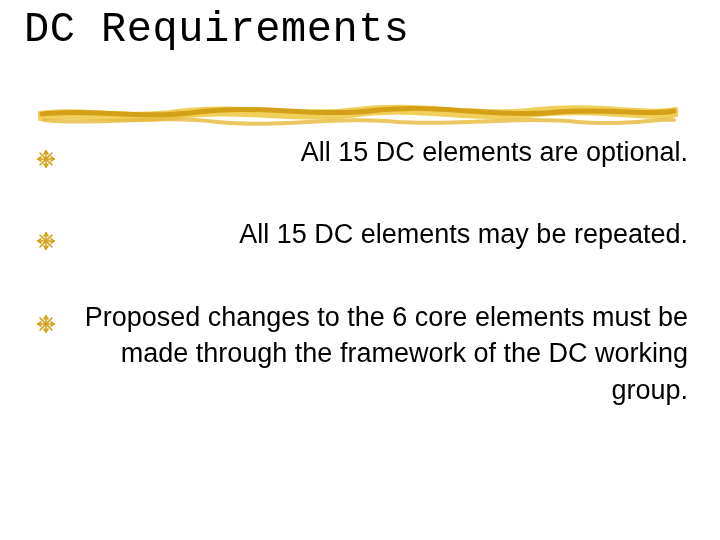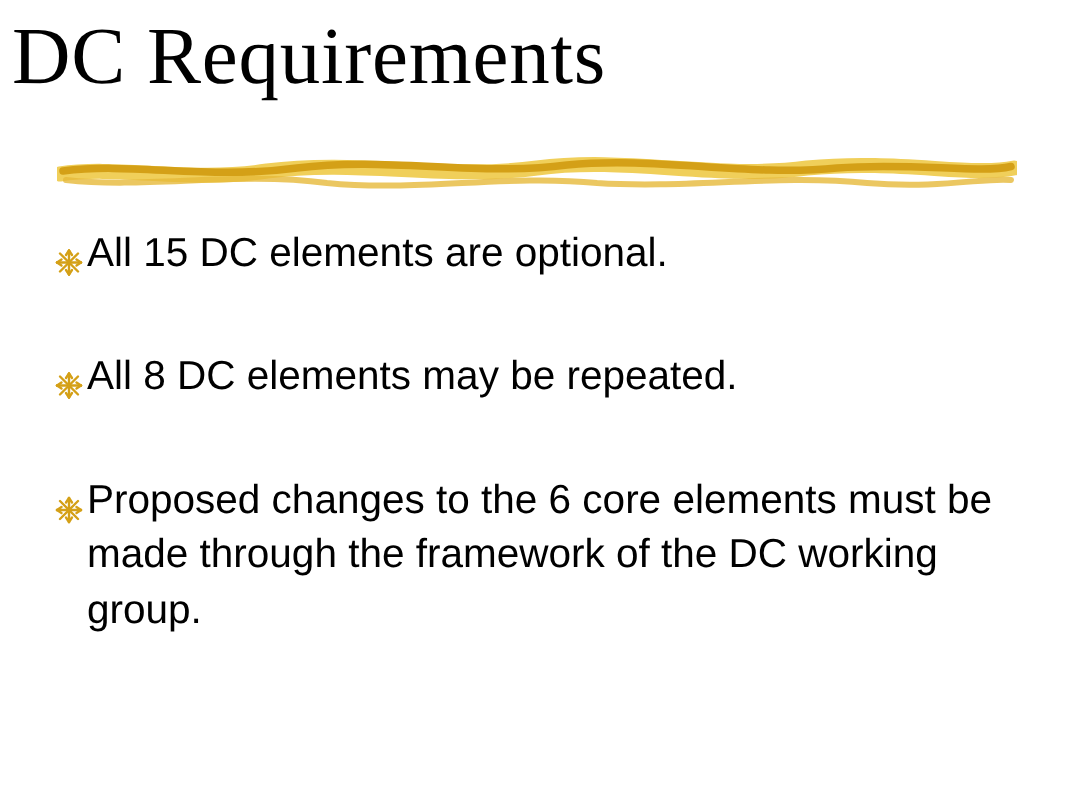--- a/index.html
+++ b/index.html
@@ -21,10 +21,10 @@
   .title {
     position: absolute;
     top: 6px;
-    left: 8px;
-    font-family: Liberation Serif, serif;
+    left: 24px;
+    font-family: Liberation Mono, monospace;
     font-weight: 400;
-    font-size: 54px;
+    font-size: 42px;
     letter-spacing: 0.5px;
     color: #000;
   }

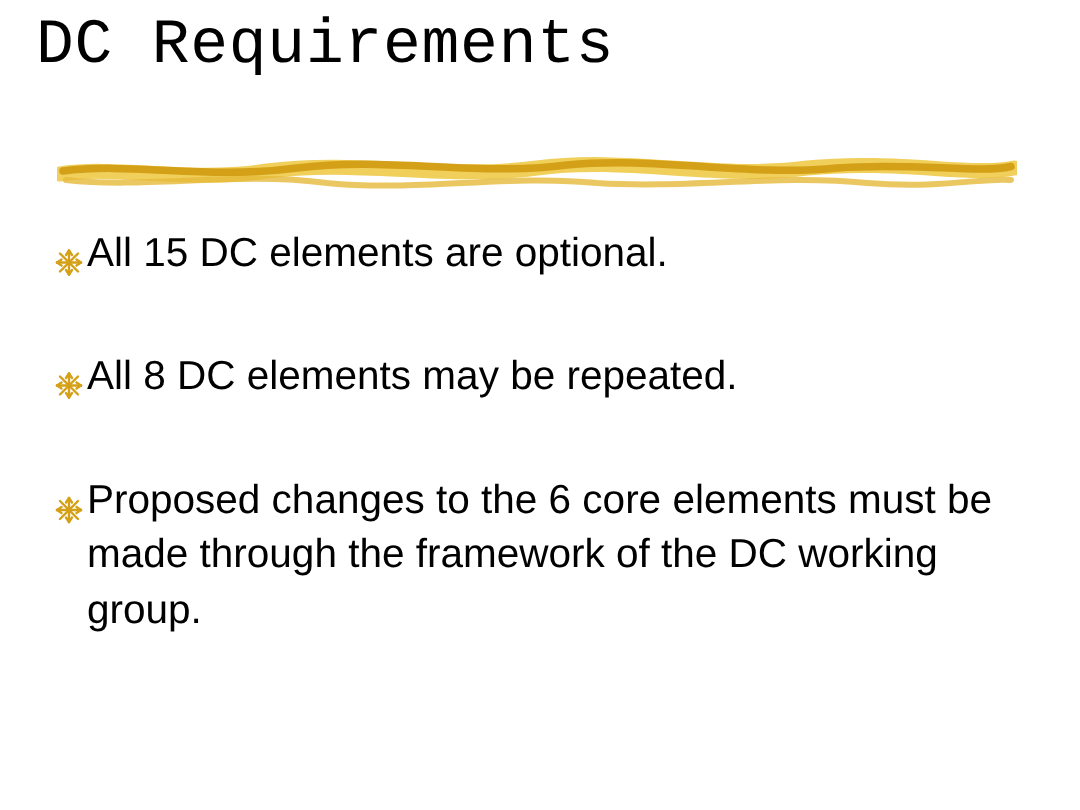--- a/index.html
+++ b/index.html
@@ -38,9 +38,10 @@
   }
   .bullets {
     position: absolute;
-    top: 150px;
+    top: 134px;
     left: 36px;
     right: 32px;
+    text-align: right;
   }
   .bullet {
     display: flex;

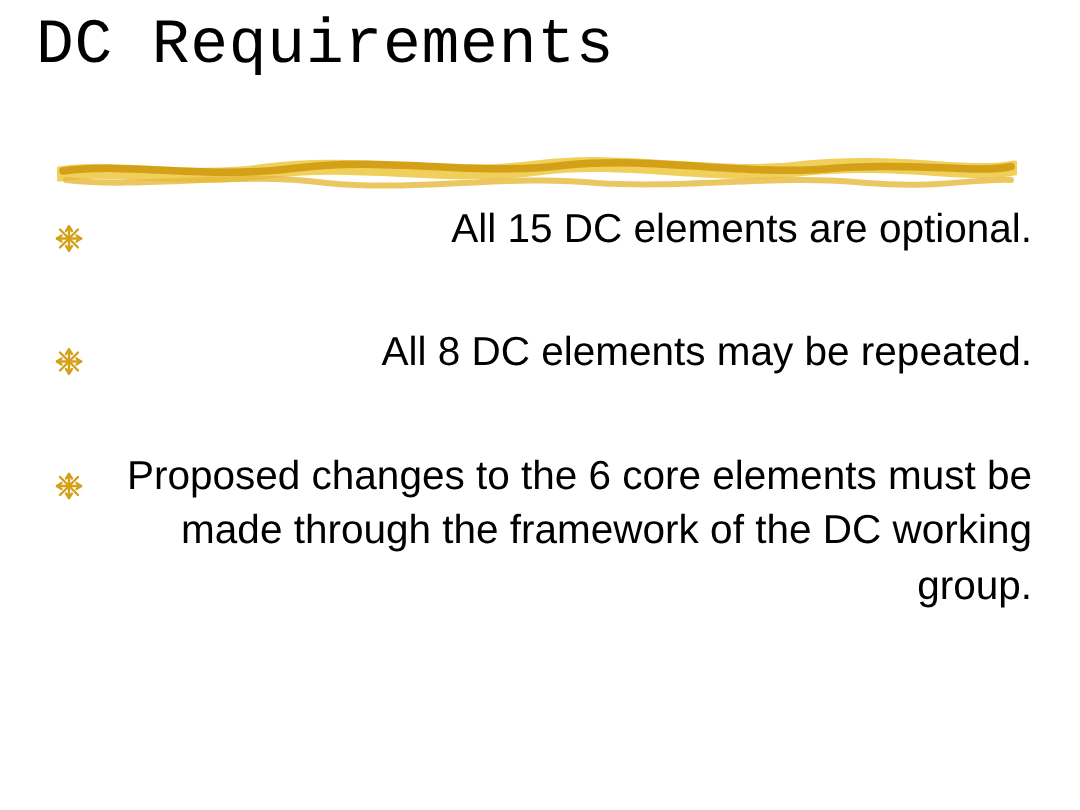--- a/index.html
+++ b/index.html
@@ -119,7 +119,7 @@
           </g>
         </svg>
       </span>
-      <span class="text">All 8 DC elements may be repeated.</span>
+      <span class="text">All 15 DC elements may be repeated.</span>
     </div>
 
     <div class="bullet">

